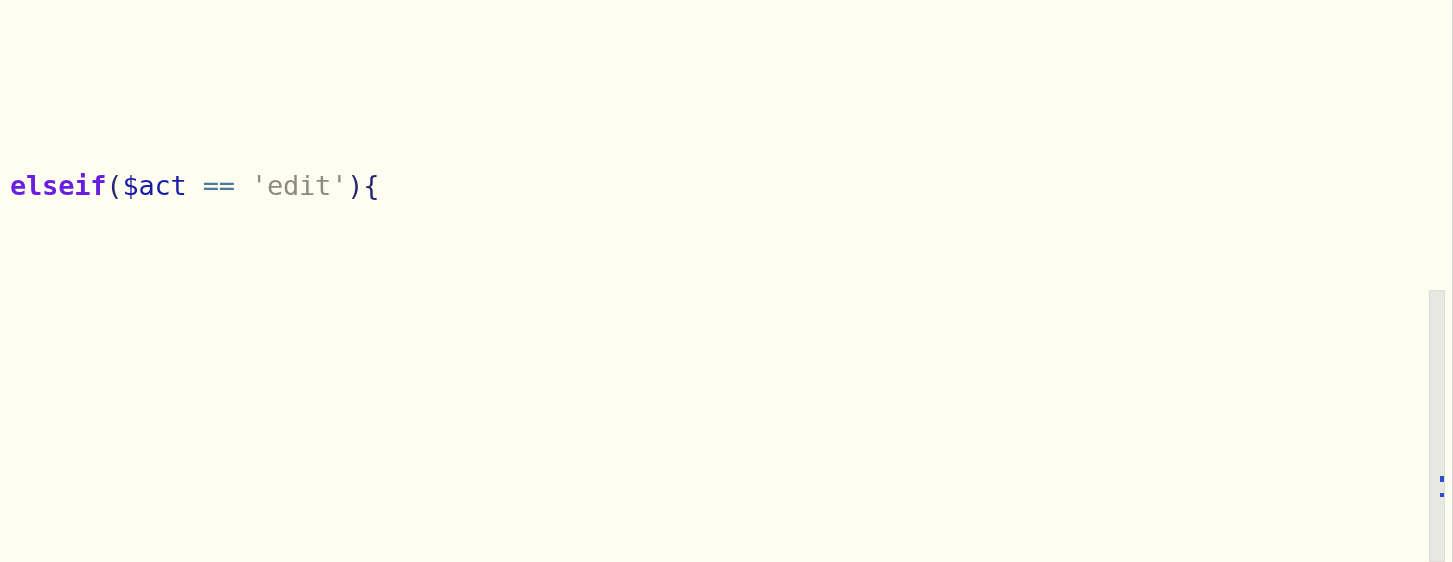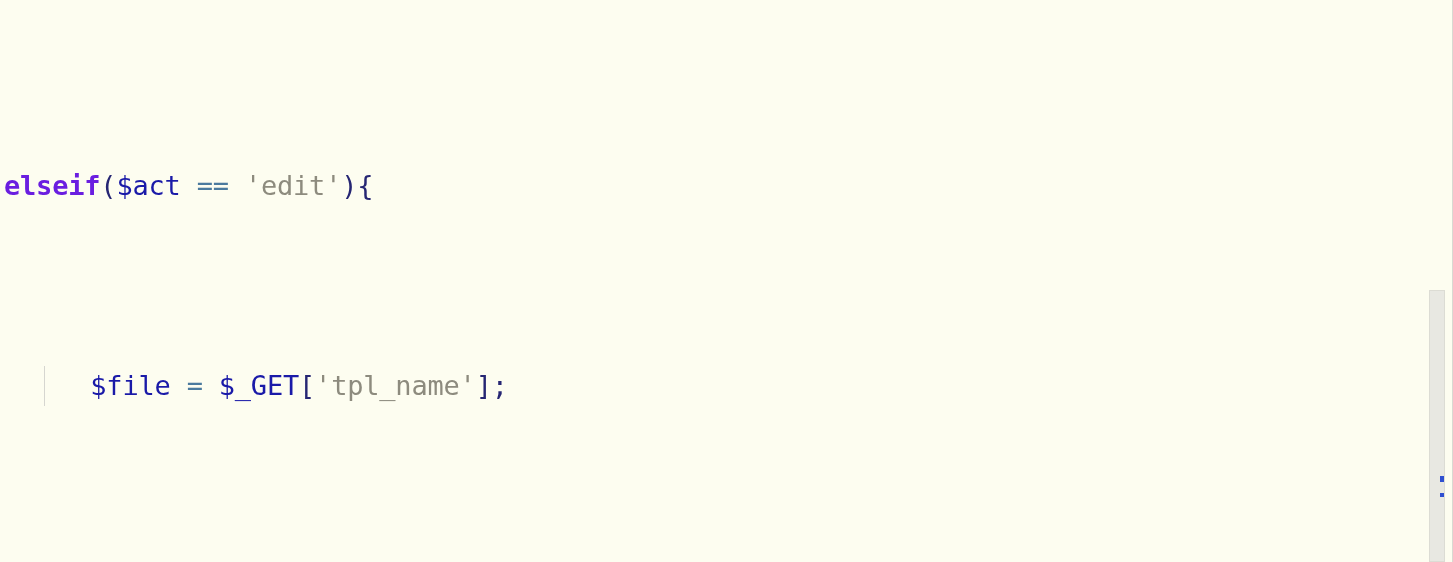--- a/index.html
+++ b/index.html
@@ -105,7 +105,7 @@
   <div id="code">
 
     
-    <div class="line" style="padding-left:4px;"><span class="kw">elseif</span><span class="txt">(</span><span class="var">$act</span><span class="txt"> </span><span class="op">==</span><span class="txt"> </span><span class="str">'edit'</span><span class="txt">){</span></div>
+    <div class="line" style="padding-left:10px;"><span class="kw">elseif</span><span class="txt">(</span><span class="var">$act</span><span class="txt"> </span><span class="op">==</span><span class="txt"> </span><span class="str">'edit'</span><span class="txt">){</span></div>
 
     
     <div class="line"><span class="guide g1"></span><span>     </span><span class="var">$file</span><span class="txt"> </span><span class="op">=</span><span class="txt"> </span><span class="var">$_GET</span><span class="txt">[</span><span class="str">'tpl_name'</span><span class="txt">];</span></div>

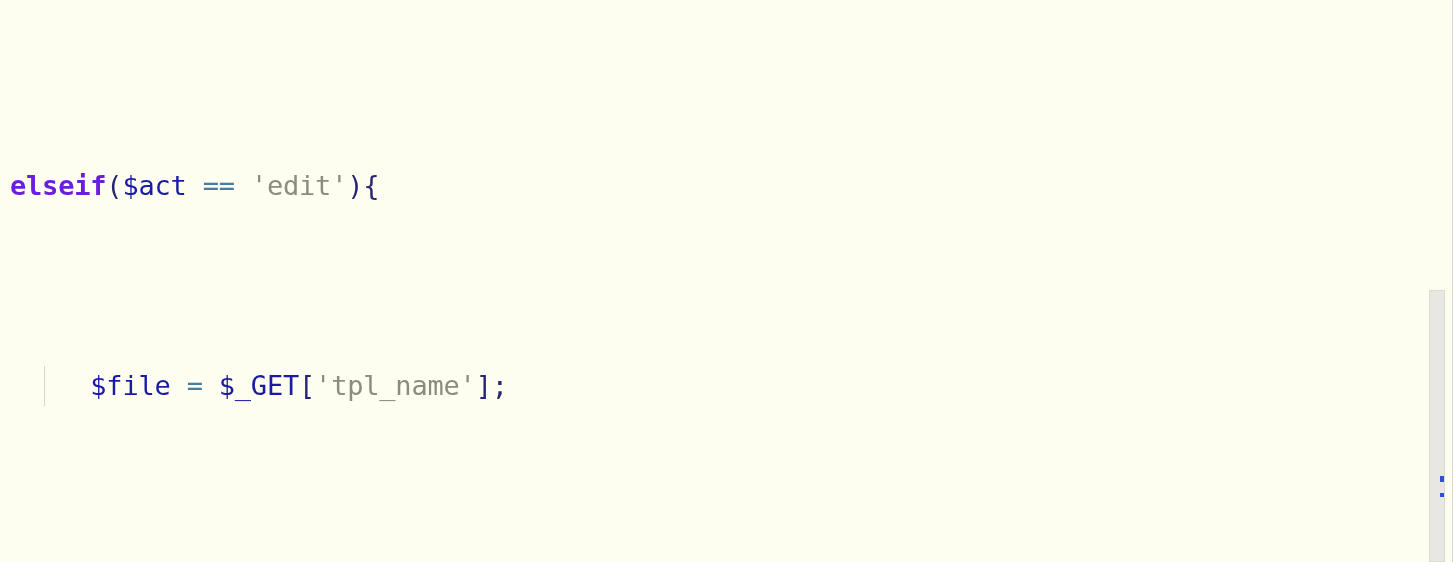--- a/index.html
+++ b/index.html
@@ -108,7 +108,6 @@
     <div class="line" style="padding-left:10px;"><span class="kw">elseif</span><span class="txt">(</span><span class="var">$act</span><span class="txt"> </span><span class="op">==</span><span class="txt"> </span><span class="str">'edit'</span><span class="txt">){</span></div>
 
     
-    <div class="line"><span class="guide g1"></span><span>     </span><span class="var">$file</span><span class="txt"> </span><span class="op">=</span><span class="txt"> </span><span class="var">$_GET</span><span class="txt">[</span><span class="str">'tpl_name'</span><span class="txt">];</span></div>
 
     
     

